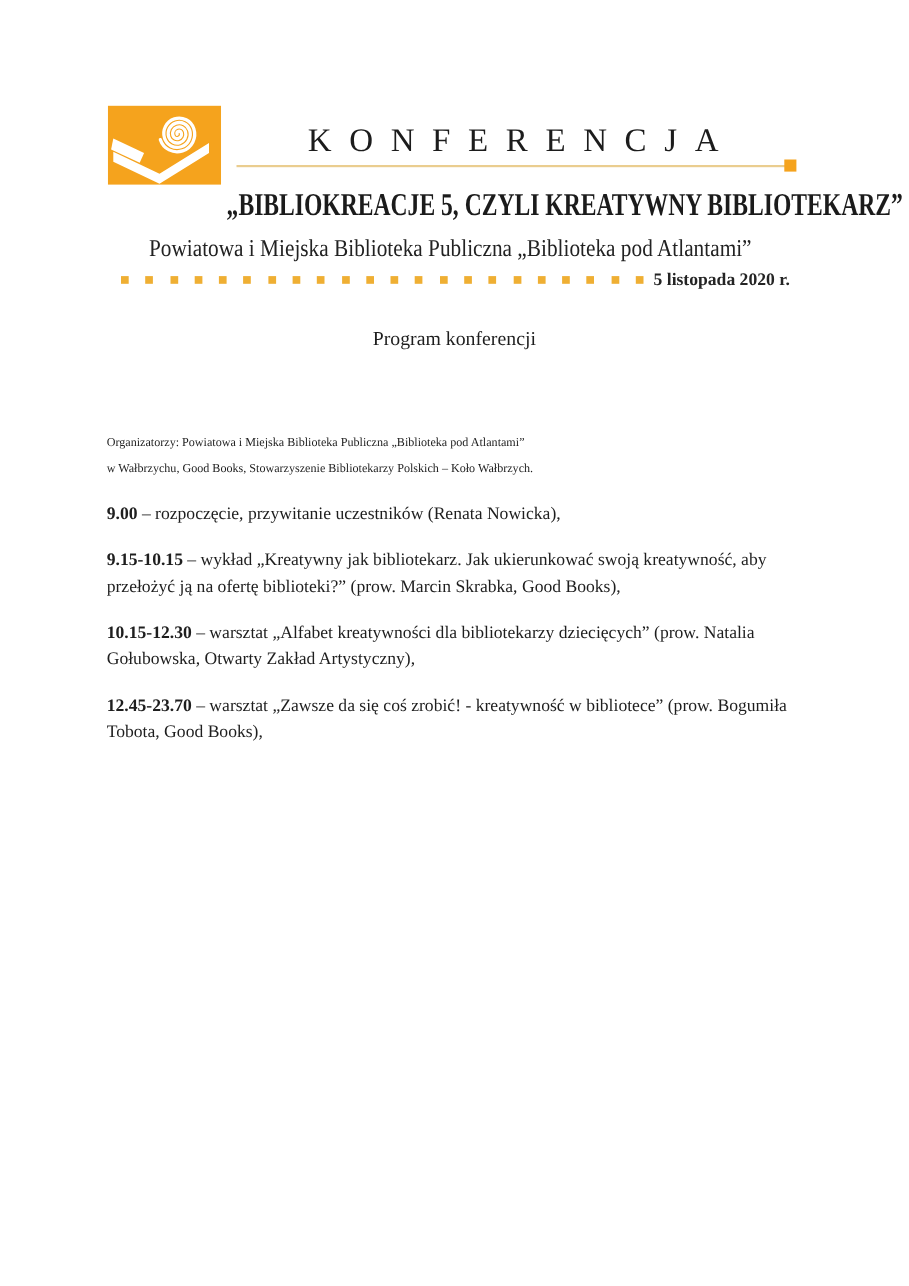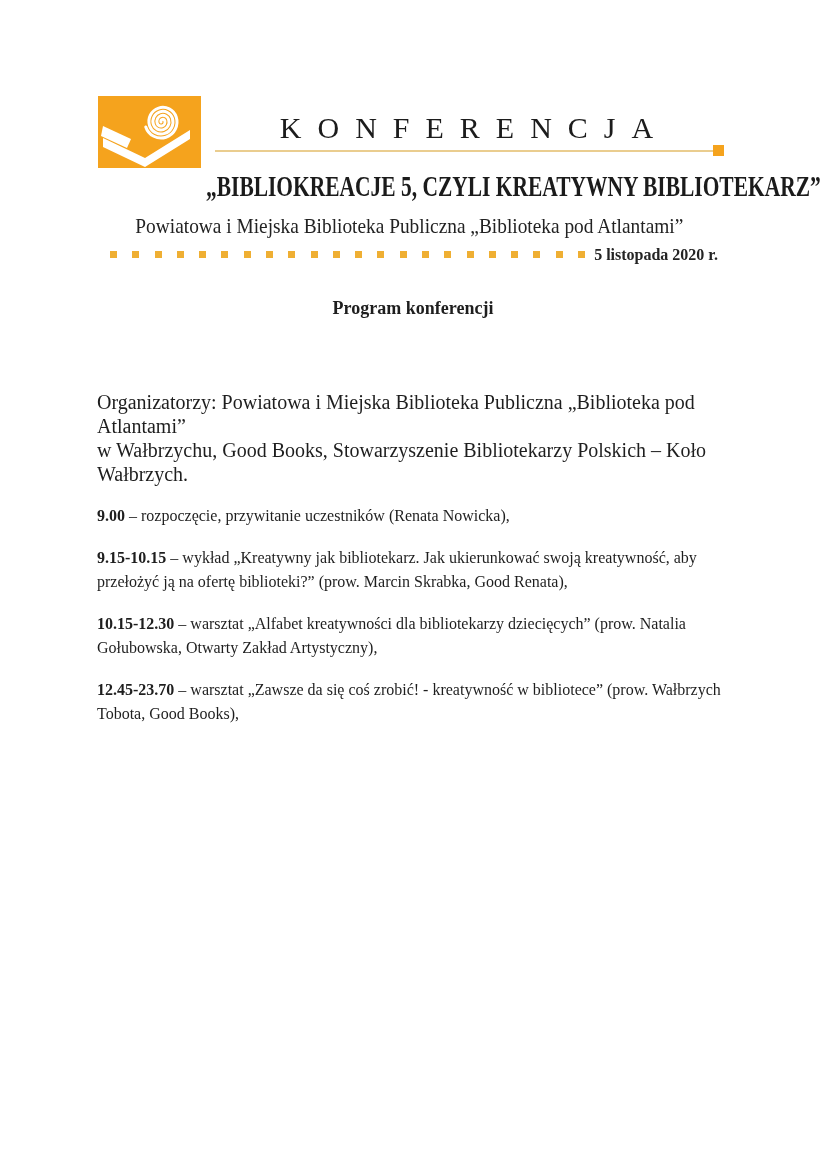--- a/index.html
+++ b/index.html
@@ -72,7 +72,7 @@
   .doc-heading {
     text-align: center;
     font-size: 18px;
-    font-weight: bold;
+    font-weight: normal;
     margin: 0 0 70px 0;
     line-height: 24px;
   }

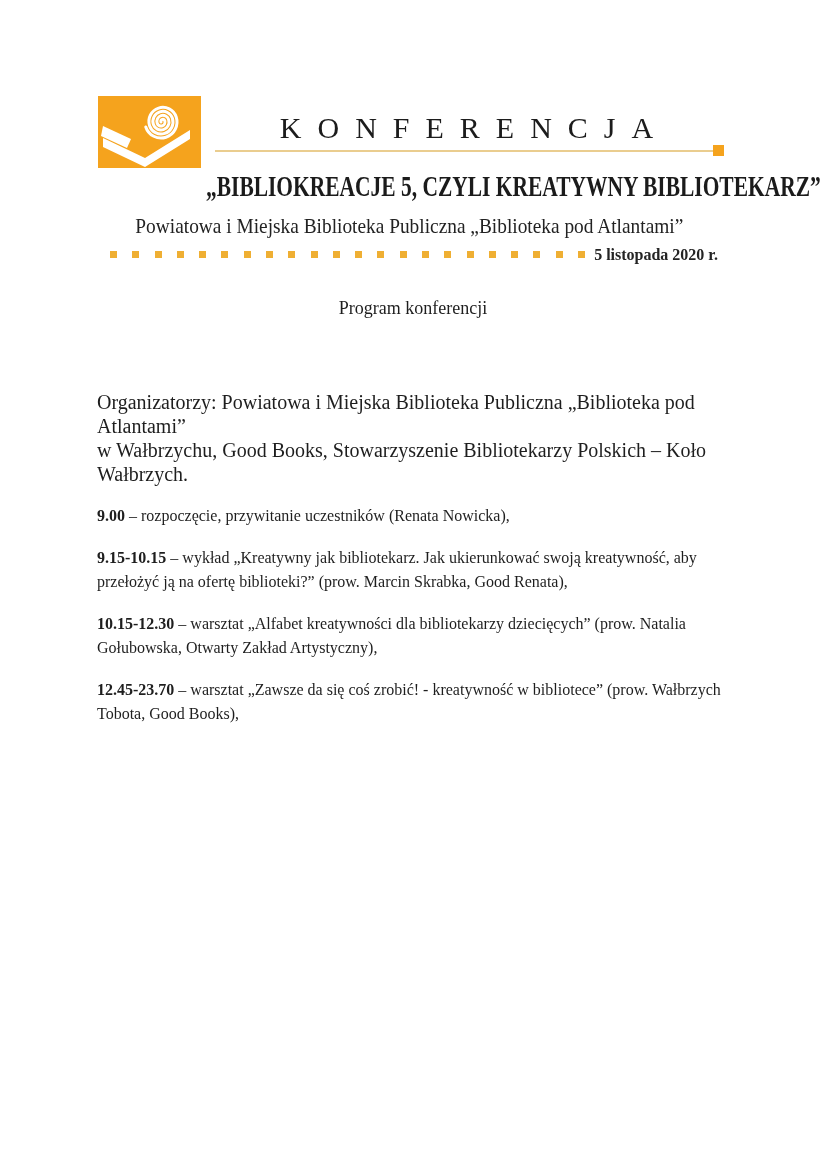--- a/index.html
+++ b/index.html
@@ -76,7 +76,7 @@
     margin: 0 0 70px 0;
     line-height: 24px;
   }
-  .org-line { font-size: 20px; line-height: 24px; margin: 0; }
+  .org-line { font-size: 11px; line-height: 24px; margin: 0; }
   .item { font-size: 16px; line-height: 24px; margin: 18px 0 0 0; }
   .item strong { font-weight: bold; }
 </style>

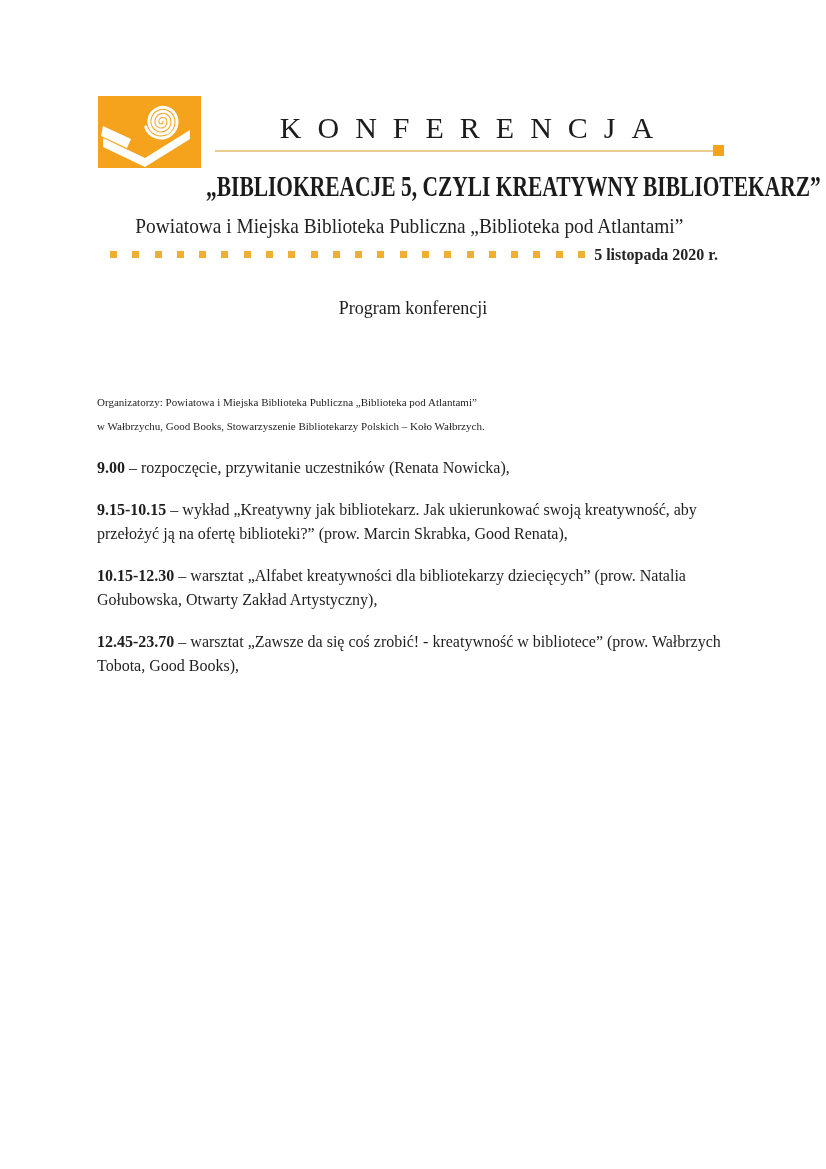--- a/index.html
+++ b/index.html
@@ -151,7 +151,7 @@
 
     <p class="item"><strong>9.00</strong><span> – rozpoczęcie, przywitanie uczestników (Renata Nowicka),</span></p>
 
-    <p class="item"><strong>9.15-10.15</strong><span> – wykład „Kreatywny jak bibliotekarz. Jak ukierunkować swoją kreatywność, aby przełożyć ją na ofertę biblioteki?” (prow. Marcin Skrabka, Good Renata),</span></p>
+    <p class="item"><strong>9.15-10.15</strong><span> – wykład „Kreatywny jak bibliotekarz. Jak ukierunkować swoją kreatywność, aby przełożyć ją na ofertę biblioteki?” (prow. Marcin Skrabka, Good Books),</span></p>
 
     <p class="item"><strong>10.15-12.30</strong><span> – warsztat „Alfabet kreatywności dla bibliotekarzy dziecięcych” (prow. Natalia Gołubowska, Otwarty Zakład Artystyczny),</span></p>
 

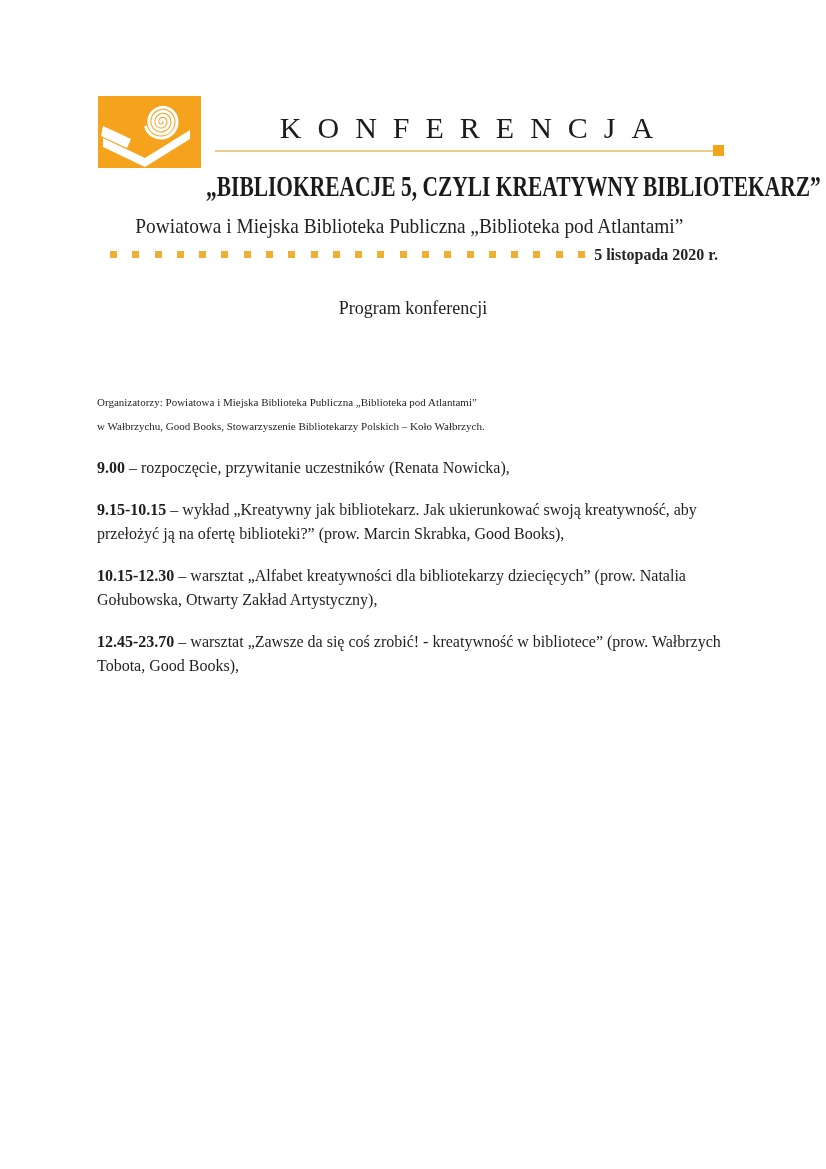--- a/index.html
+++ b/index.html
@@ -155,7 +155,7 @@
 
     <p class="item"><strong>10.15-12.30</strong><span> – warsztat „Alfabet kreatywności dla bibliotekarzy dziecięcych” (prow. Natalia Gołubowska, Otwarty Zakład Artystyczny),</span></p>
 
-    <p class="item"><strong>12.45-23.70</strong><span> – warsztat „Zawsze da się coś zrobić! - kreatywność w bibliotece” (prow. Wałbrzych Tobota, Good Books),</span></p>
+    <p class="item"><strong>12.45-23.70</strong><span> – warsztat „Zawsze da się coś zrobić! - kreatywność w bibliotece” (prow. Bogumiła Tobota, Good Books),</span></p>
 
   </div>
 

